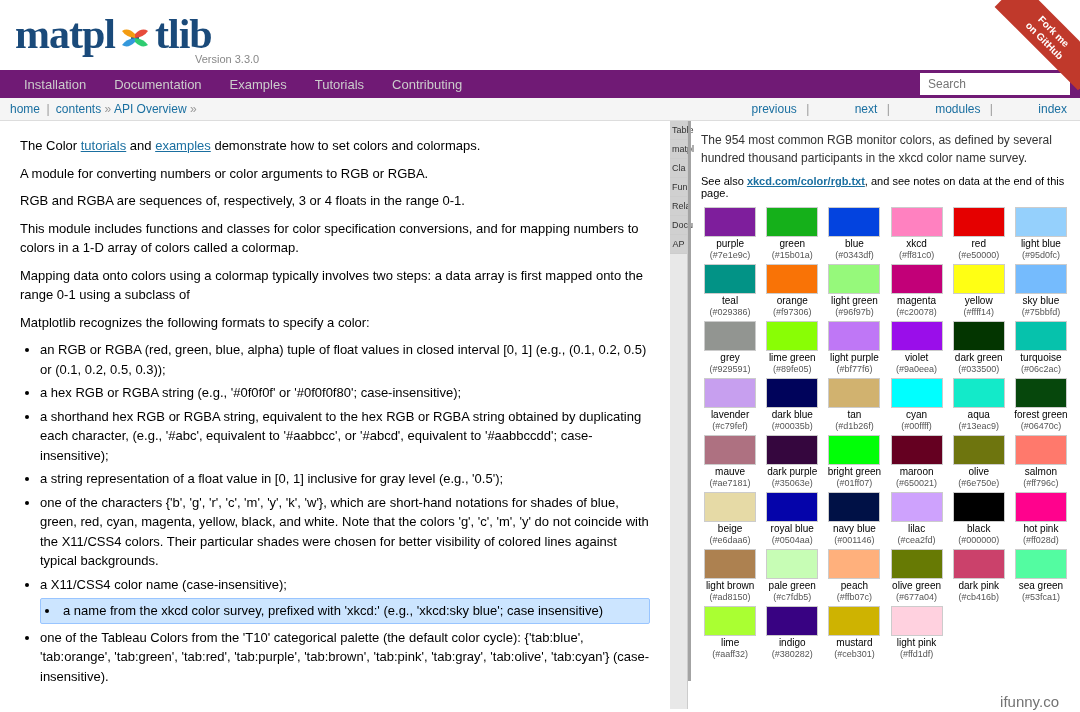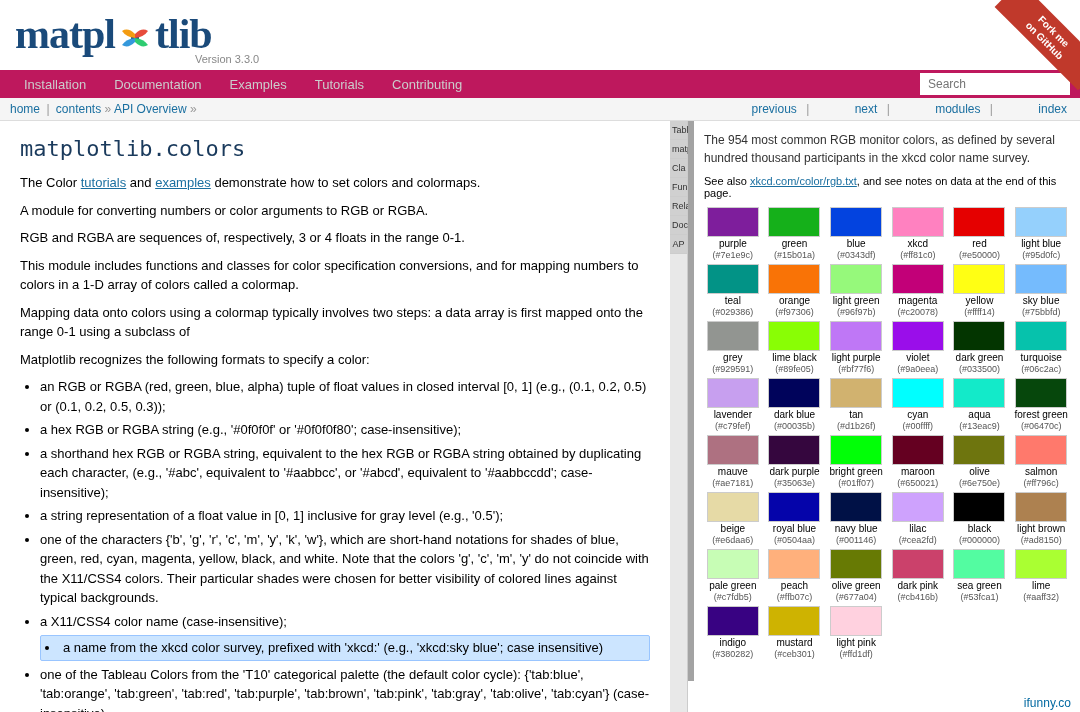--- a/index.html
+++ b/index.html
@@ -34,7 +34,7 @@
 
     
     #navbar {
-      background: #be185d;
+      background: #701a75;
       display: flex;
       align-items: center;
       padding: 14px 10px;

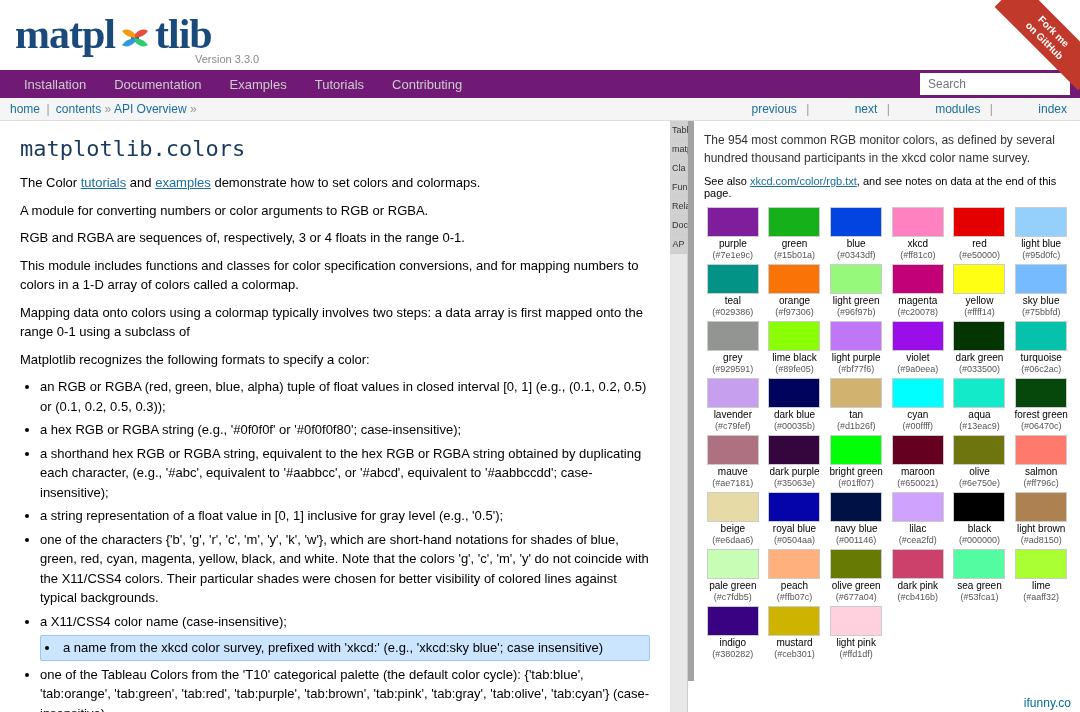--- a/index.html
+++ b/index.html
@@ -243,7 +243,6 @@
   <div id="main-layout">
 
     <div id="content">
-      <div id="page-title">matplotlib.colors</div>
 
       <p class="intro-text">
         <span>The Color </span><a href="#" style="color:#1a6fa0;">tutorials</a><span> and </span><a href="#" style="color:#1a6fa0;">examples</a><span> demonstrate how to set colors and colormaps.</span>

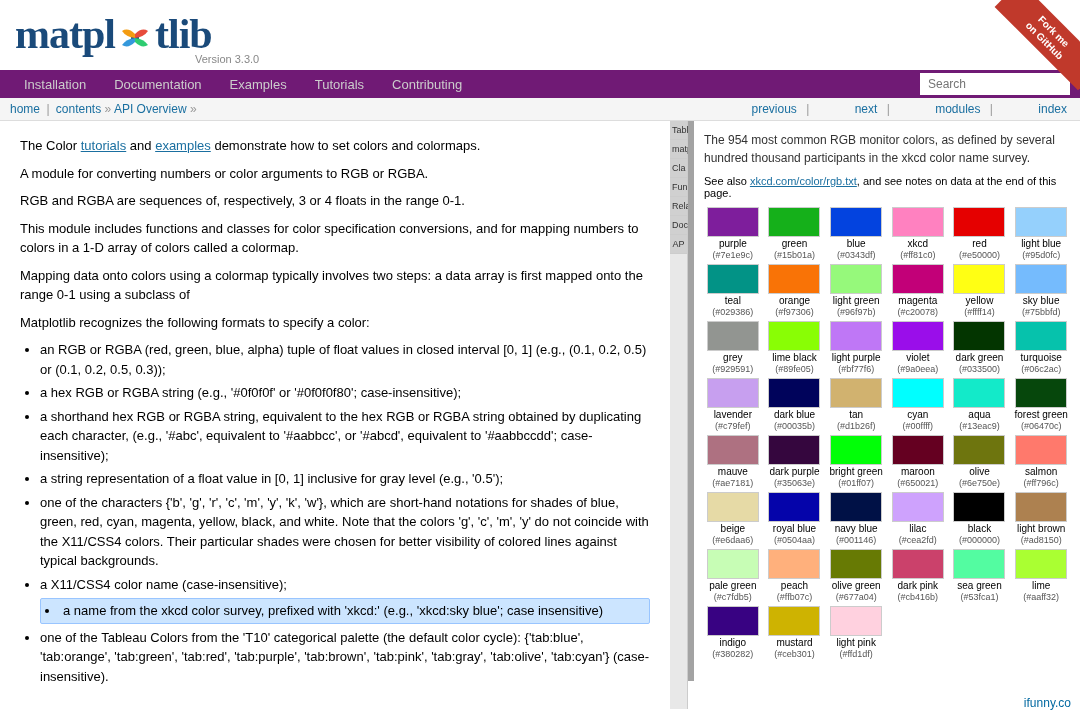--- a/index.html
+++ b/index.html
@@ -103,7 +103,7 @@
       flex: 1;
       padding: 10px;
       font-size: 11px;
-      border-left: 6px solid #a3a3a3;
+      border-left: 3px solid #a3a3a3;
       overflow-y: auto;
       max-height: 560px;
     }

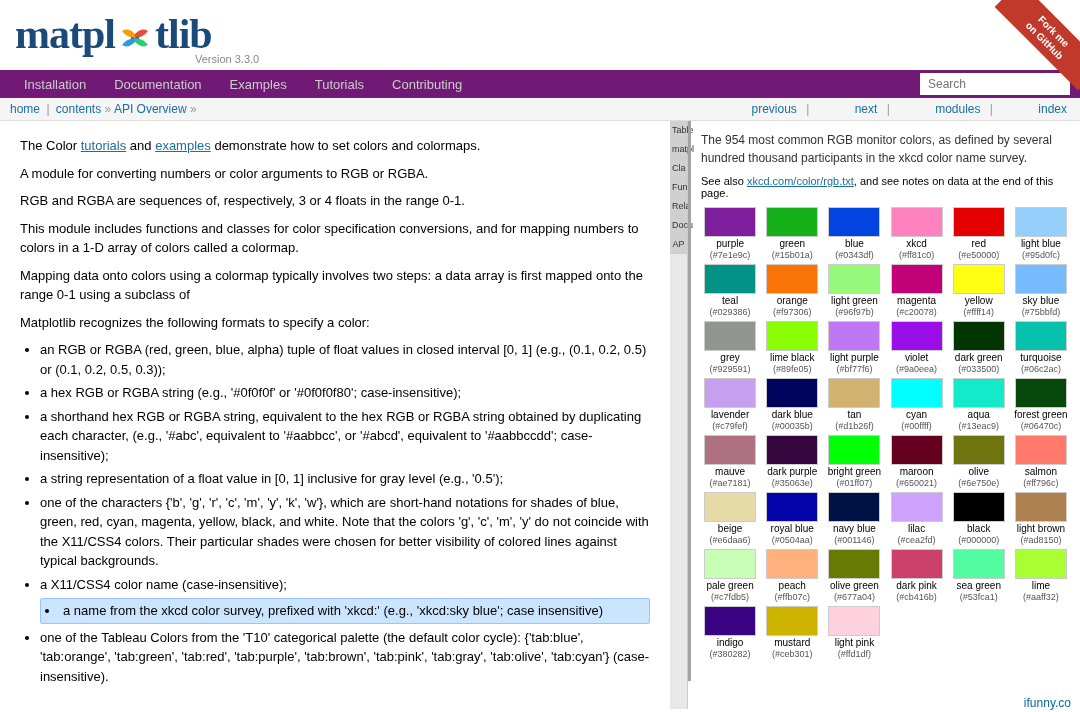--- a/index.html
+++ b/index.html
@@ -284,7 +284,7 @@
           <span>The 954 most common RGB monitor colors, as defined by several hundred thousand participants in the xkcd color name survey.</span>
         </div>
         <div style="font-size:11px; margin-bottom:8px;">
-          <span>See also </span><a href="#" style="color:#1a6fa0;">xkcd.com/color/rgb.txt</a><span>, and see notes on data at the end of this page.</span>
+          <span>See also </span><a href="#" style="color:#1a6fa0;font-weight:bold;">xkcd.com/color/rgb.txt</a><span>, and see notes on data at the end of this page.</span>
         </div>
 
         <div class="color-grid" id="color-grid">

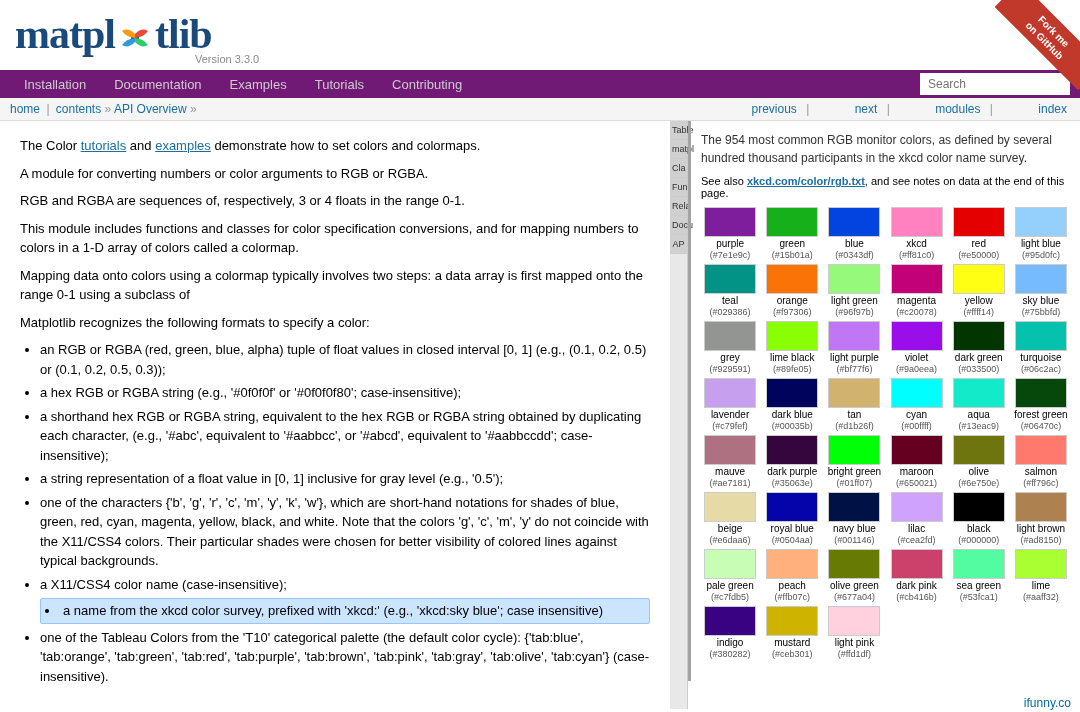--- a/index.html
+++ b/index.html
@@ -355,7 +355,7 @@
             </div>
             <div class="color-swatch">
               <div class="swatch-box" style="background-color: rgb(137, 254, 5);"></div>
-              <div class="swatch-name">lime black</div>
+              <div class="swatch-name">lime green</div>
               <div class="swatch-hex">(#89fe05)</div>
             </div>
             <div class="color-swatch">

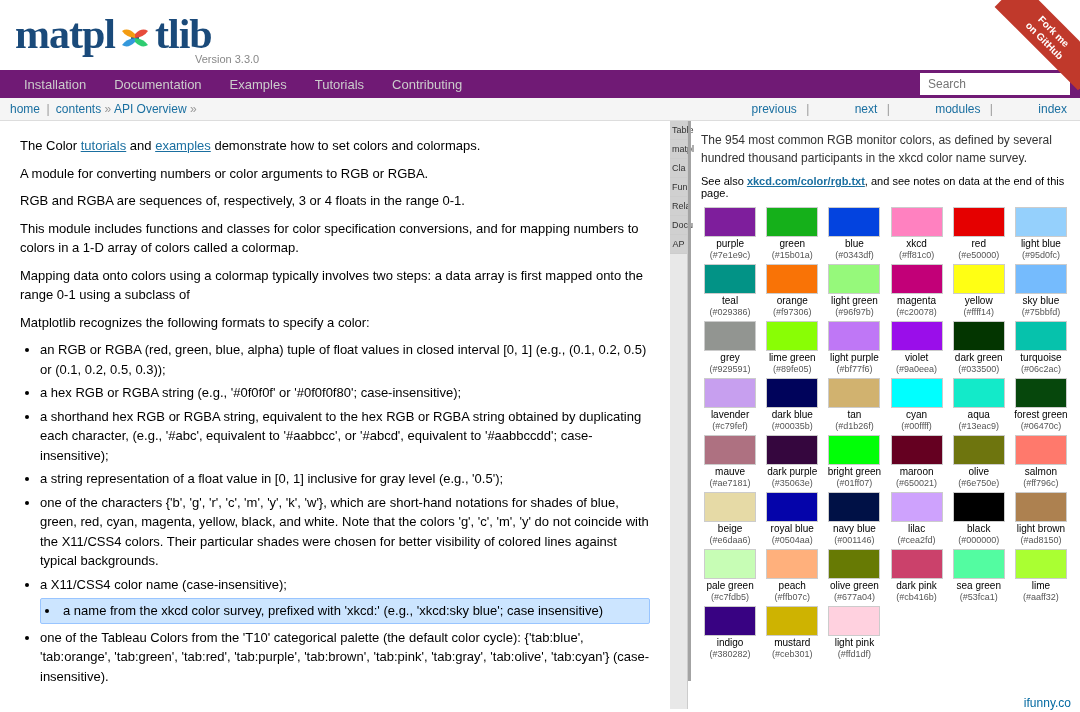--- a/index.html
+++ b/index.html
@@ -464,6 +464,11 @@
               <div class="swatch-hex">(#000000)</div>
             </div>
             <div class="color-swatch">
+              <div class="swatch-box" style="background-color: rgb(255, 2, 141);"></div>
+              <div class="swatch-name">hot pink</div>
+              <div class="swatch-hex">(#ff028d)</div>
+            </div>
+            <div class="color-swatch">
               <div class="swatch-box" style="background-color: rgb(173, 129, 80);"></div>
               <div class="swatch-name">light brown</div>
               <div class="swatch-hex">(#ad8150)</div>

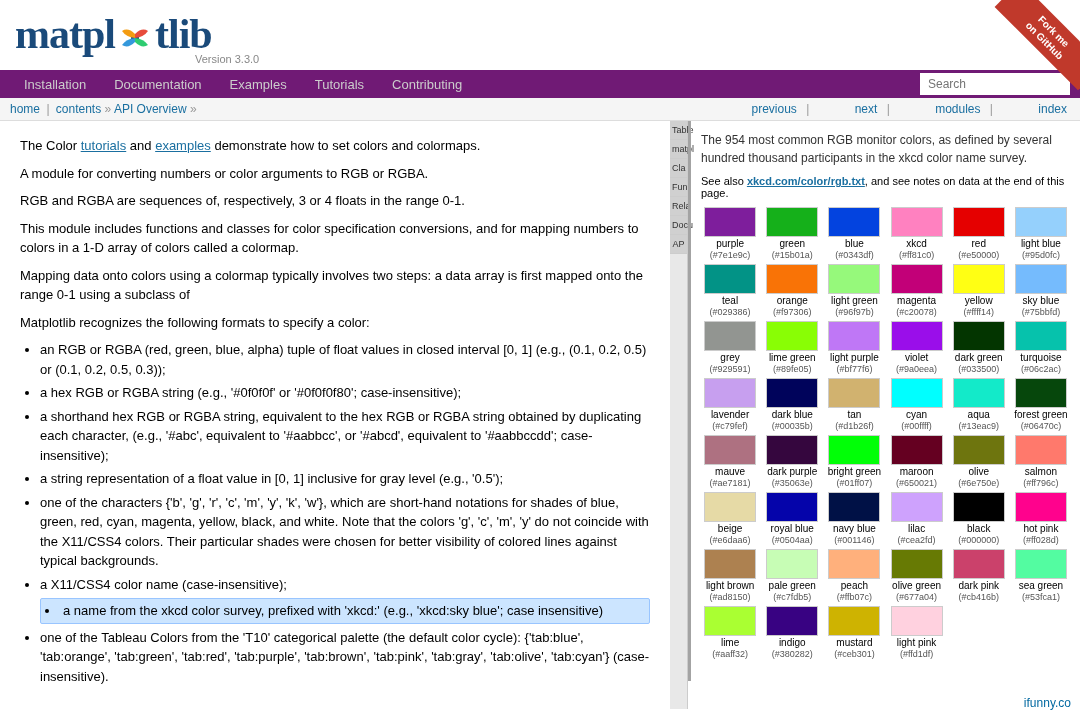--- a/index.html
+++ b/index.html
@@ -170,9 +170,9 @@
     .ifunny-watermark {
       position: fixed;
       bottom: 0;
-      right: 4px;
-      font-size: 12px;
-      color: #0369a1;
+      right: 16px;
+      font-size: 15px;
+      color: #737373;
       padding: 2px 5px;
       background: rgba(255,255,255,0.8);
     }

